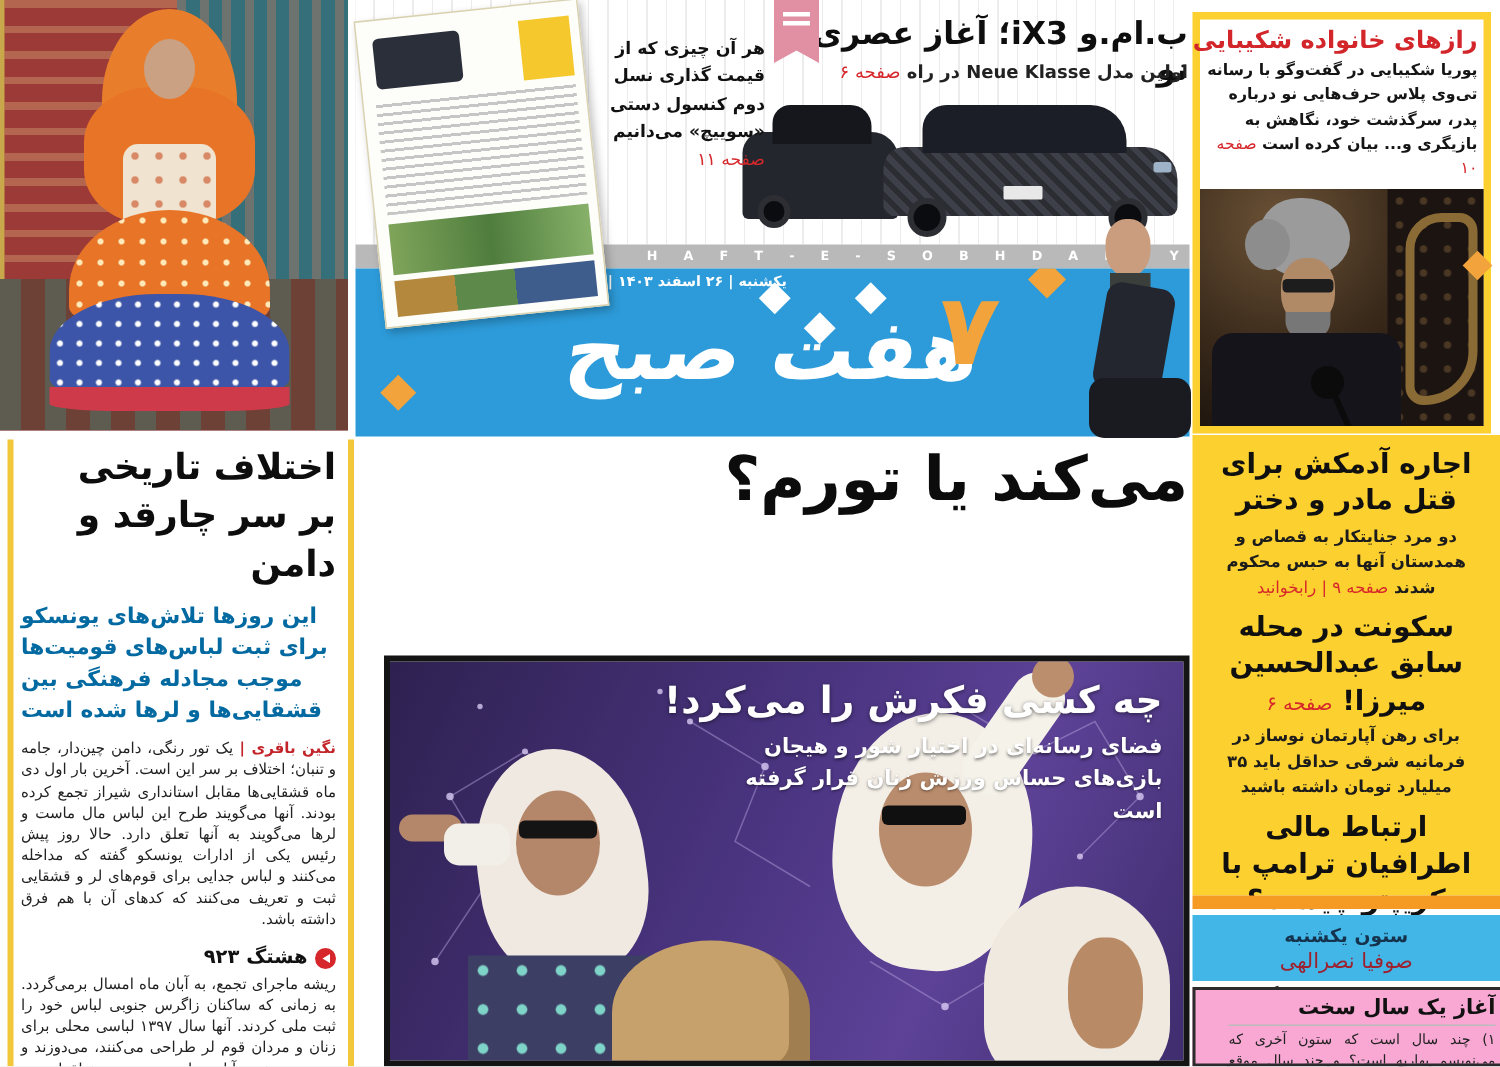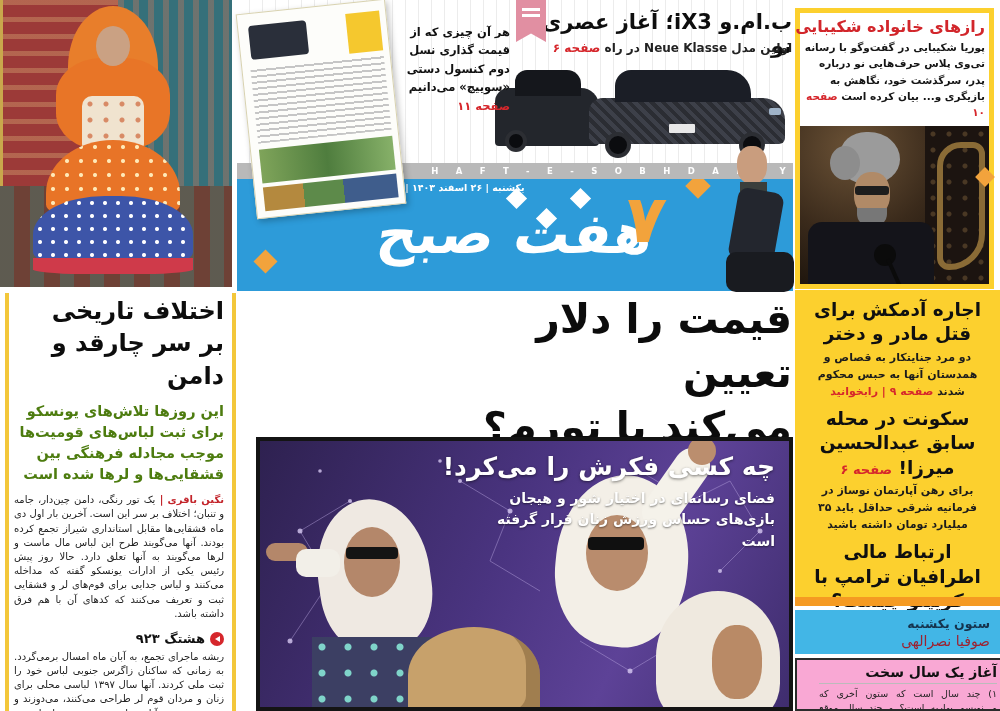--- a/index.html
+++ b/index.html
@@ -58,7 +58,7 @@
   .gamers-text{left:396px;top:16px;width:114px;text-align:right;z-index:6;}
   .gamers-title{font-size:17px;font-weight:900;line-height:1.4;color:#94232a;}
   .gamers-dek{margin-top:7px;font-size:11.5px;font-weight:700;line-height:1.6;color:#111;}
-  .page-ref{color:#d6272c;font-weight:700;}
+  .page-ref{color:#d6272c;font-weight:400;}
   .pink-ribbon{left:516px;top:0;width:30px;height:42px;background:#e18fa2;z-index:6;
     clip-path:polygon(0 0,100% 0,100% 100%,50% 80%,0 100%);}
   .pink-ribbon::after{content:"";position:absolute;left:6px;top:8px;width:18px;height:3px;background:#fff;box-shadow:0 6px 0 #fff;}

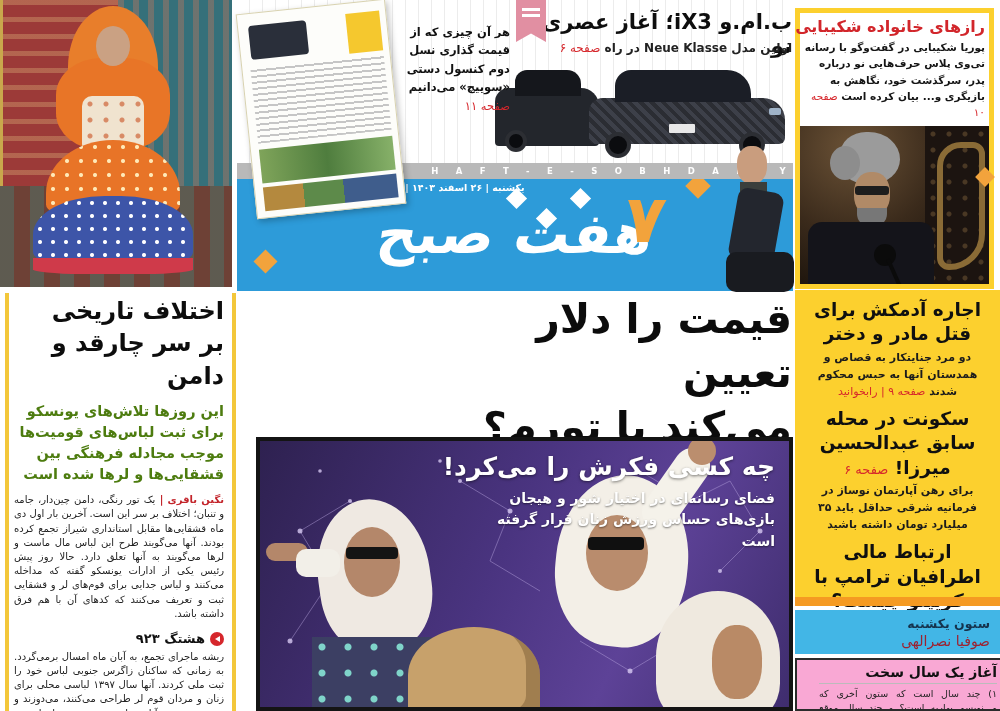--- a/index.html
+++ b/index.html
@@ -241,7 +241,6 @@
   <div class="abs elbow"></div>
 
   <div class="abs main-hl">
-    <div>قیمت را دلار تعیین</div>
     <div>می‌کند یا تورم؟</div>
   </div>
 

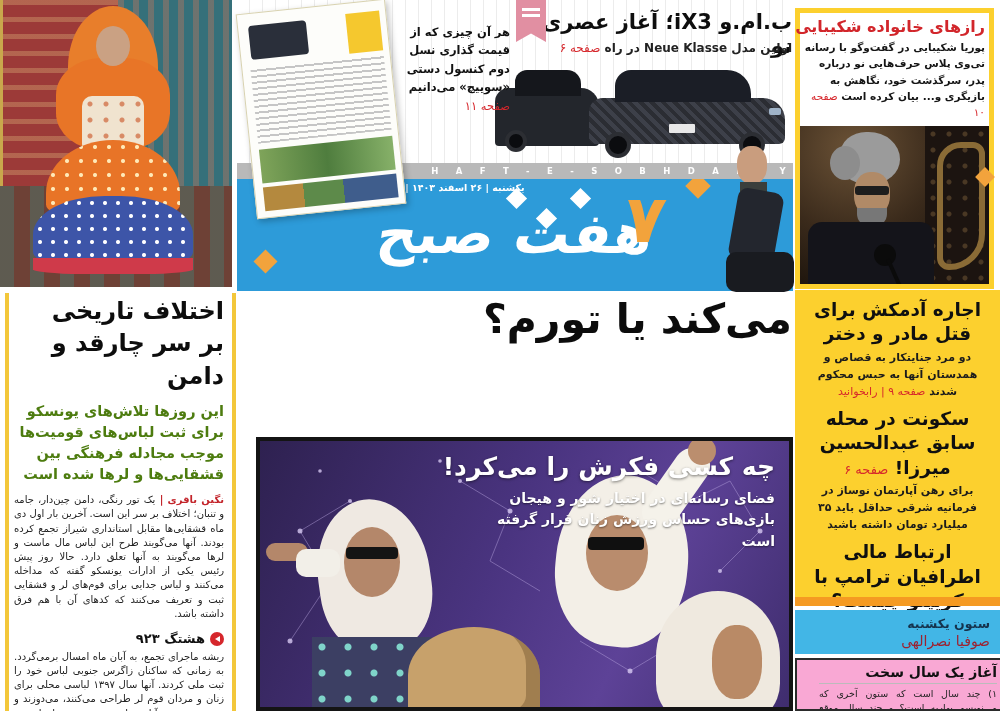--- a/index.html
+++ b/index.html
@@ -36,7 +36,7 @@
   .rule-y{width:4px;background:#f3c73a;top:293px;height:418px;}
   .left-col{left:14px;top:295px;width:210px;color:#111;}
   .lc-title{font-size:24px;font-weight:900;line-height:1.35;text-align:right;color:#0d0d0d;}
-  .lc-dek{margin-top:9px;font-size:14.5px;font-weight:700;line-height:1.45;text-align:right;color:#4d7c0f;}
+  .lc-dek{margin-top:9px;font-size:14.5px;font-weight:700;line-height:1.45;text-align:left;color:#0369a1;}
   .lc-body{margin-top:8px;font-size:10px;line-height:1.42;text-align:justify;color:#222;}
   .lc-byline{color:#c3242a;font-weight:700;}
   .lc-hash{margin-top:8px;display:flex;align-items:flex-end;gap:5px;}

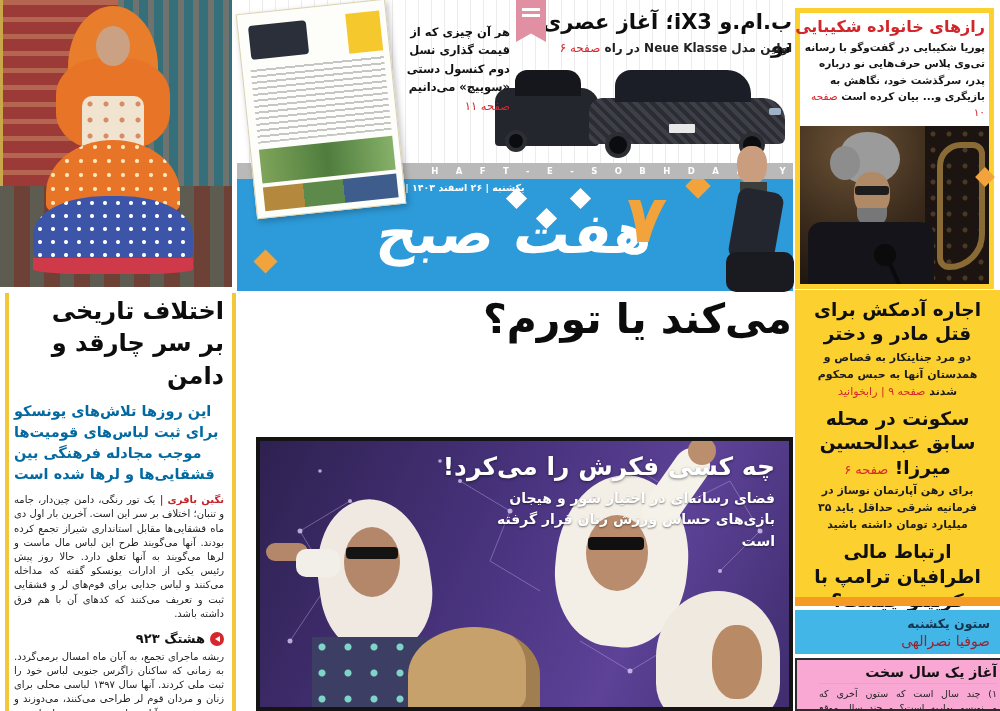--- a/index.html
+++ b/index.html
@@ -150,7 +150,7 @@
   .yi-title .page-ref{font-size:13px;}
   .yi-sub{margin-top:2px;font-size:11px;font-weight:700;line-height:1.55;color:#1c1c1c;}
   .orange-strip{left:795px;top:597px;width:205px;height:9px;background:#f59a22;}
-  .sunday-kicker{left:795px;top:610px;width:205px;height:44px;background:#42b6e6;padding:6px 10px;text-align:right;}
+  .sunday-kicker{left:795px;top:610px;width:205px;height:44px;background:#42b6e6;padding:6px 10px;text-align:center;}
   .sk-k{font-size:12.5px;font-weight:800;color:#15334d;line-height:1.3;}
   .sk-a{font-size:14px;font-weight:400;color:#9d2230;line-height:1.4;}
   .sunday-box{left:795px;top:658px;width:226px;height:53px;background:#f9a8d4;border:2px solid #2b2b2b;padding:4px 22px;overflow:hidden;}

